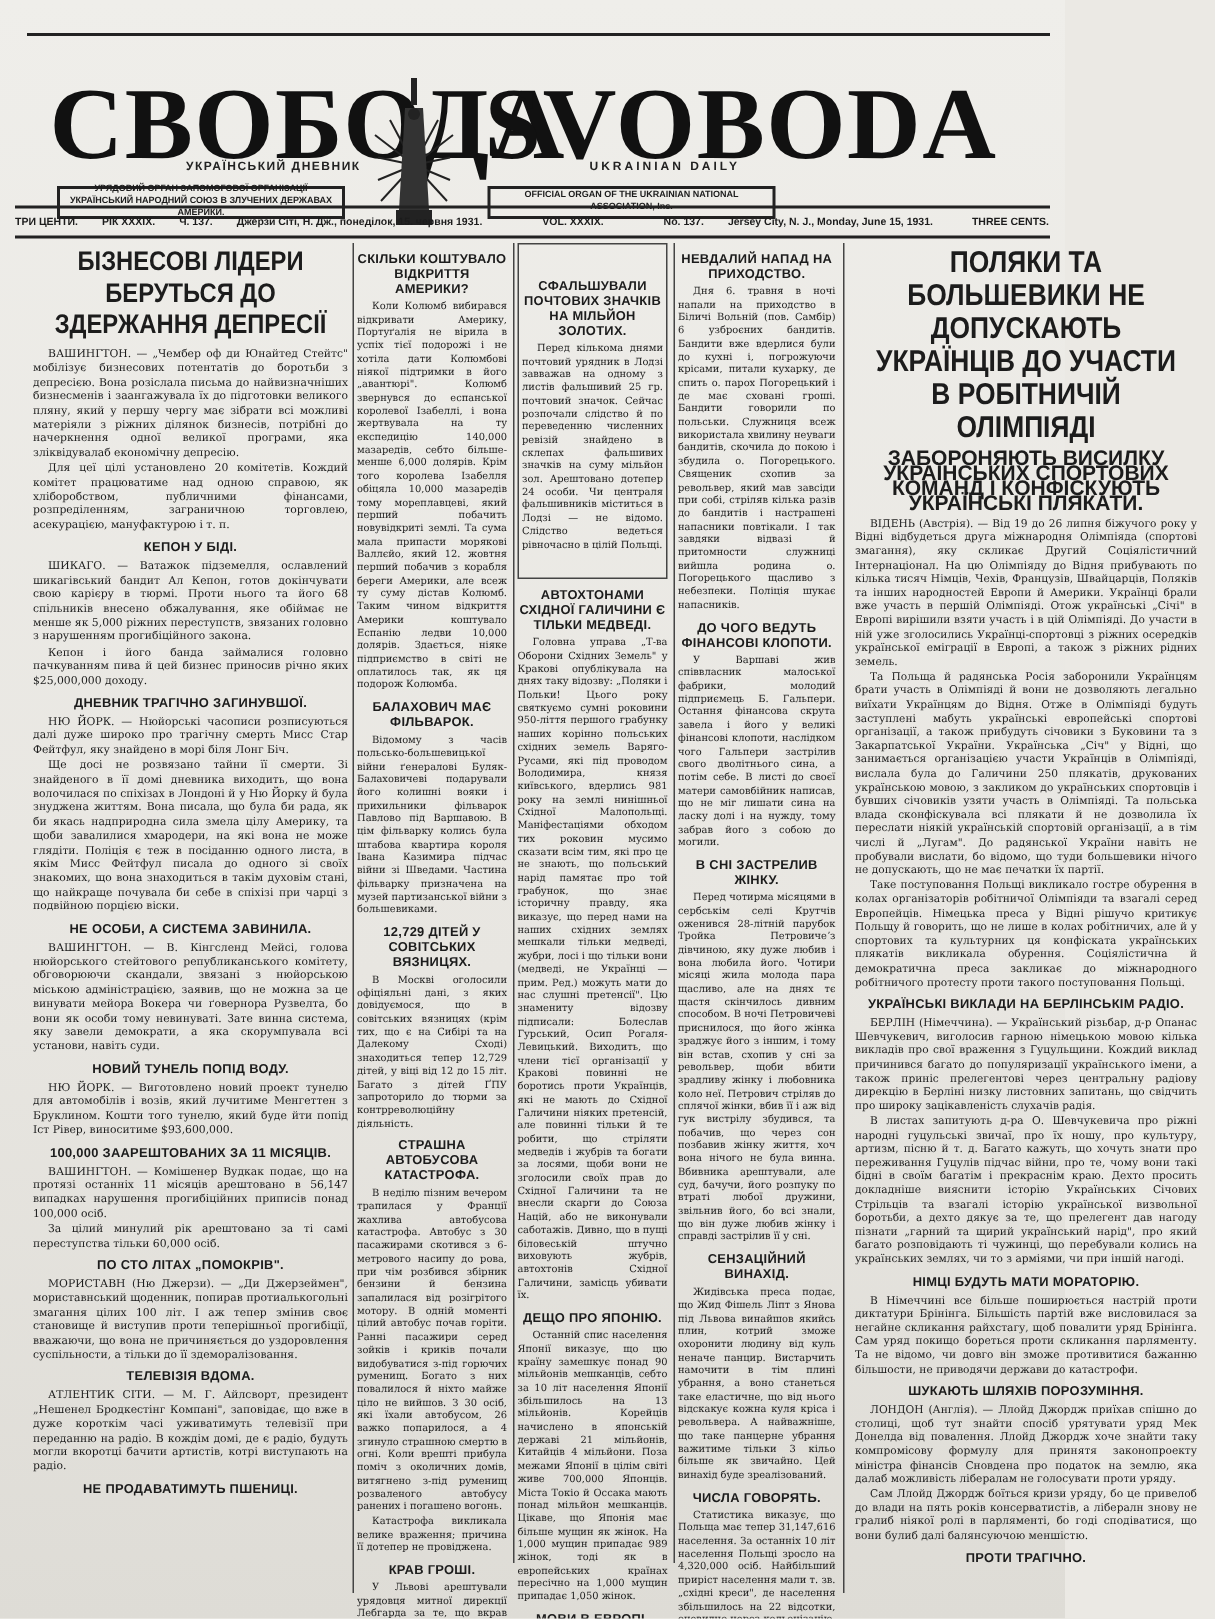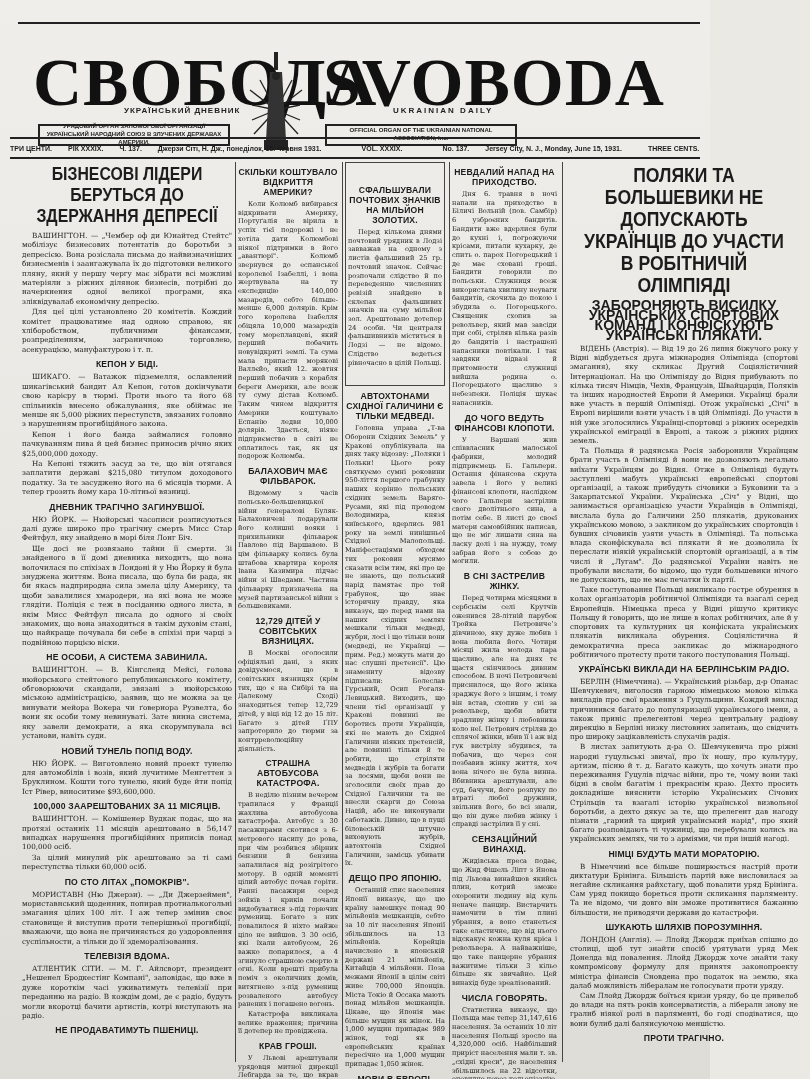--- a/index.html
+++ b/index.html
@@ -93,7 +93,6 @@
       <h2>КЕПОН У БІДІ.</h2>
       <p>ШИКАГО. — Ватажок підземелля, ославлений шикагівський бандит Ал Кепон, готов докінчувати свою карієру в тюрмі. Проти нього та його 68 спільників внесено обжалування, яке обіймає не менше як 5,000 ріжних переступств, звязаних головно з нарушенням прогибіційного закона.</p>
       <p>Кепон і його банда займалися головно пачкуванням пива й цей бизнес приносив річно яких $25,000,000 доходу.</p>
-      <p>На Кепоні тяжить засуд за те, що він отягався заплатити державі $215,080 титулом доходового податку. За те засуджено його на 6 місяців тюрми. А тепер грозить йому кара 10-літньої вязниці.</p>
     </div>
     <div>
       <h2>ДНЕВНИК ТРАГІЧНО ЗАГИНУВШОЇ.</h2>

